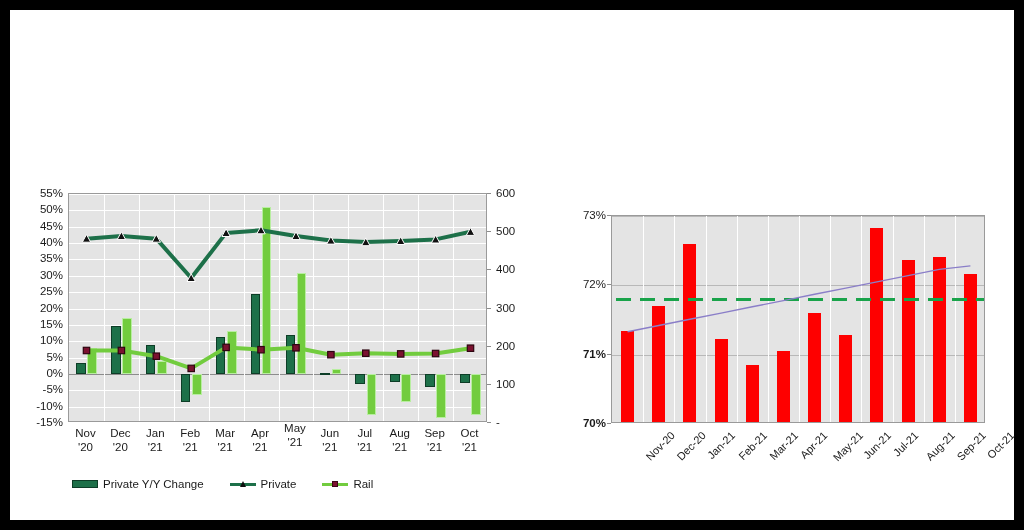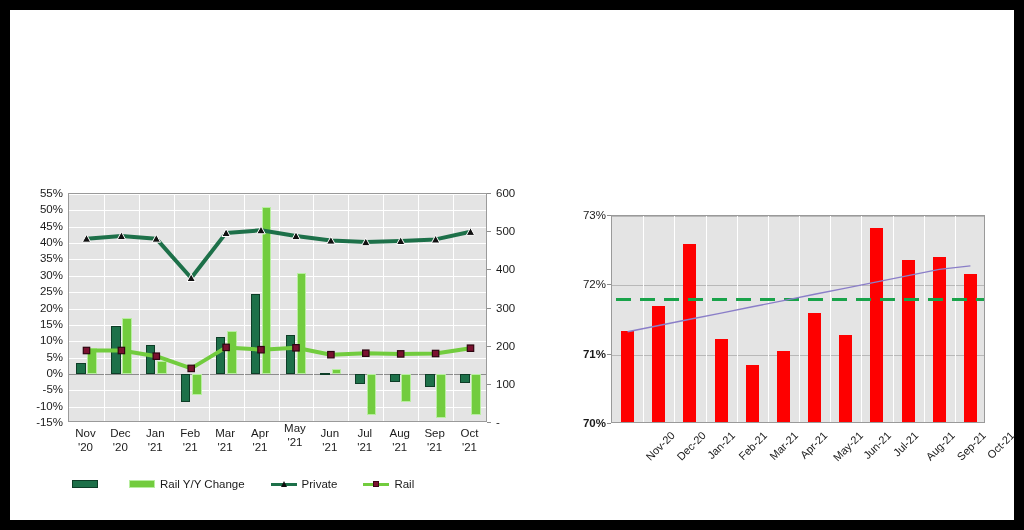--- a/index.html
+++ b/index.html
@@ -312,6 +312,7 @@
     <div class="legend" id="left-legend" style="left:42px; top:318px; width:440px; justify-content:flex-start; gap:26px;">
         <div class="legend-item">
           <span class="swatch-bar" style="background: rgb(29, 112, 73); border: 1px solid rgb(13, 61, 39);"></span>
+          <span>Private Y/Y Change</span>
         </div>
         <div class="legend-item">
           <span class="swatch-bar" style="background: rgb(114, 204, 62); border: 1px solid rgb(184, 238, 160);"></span>

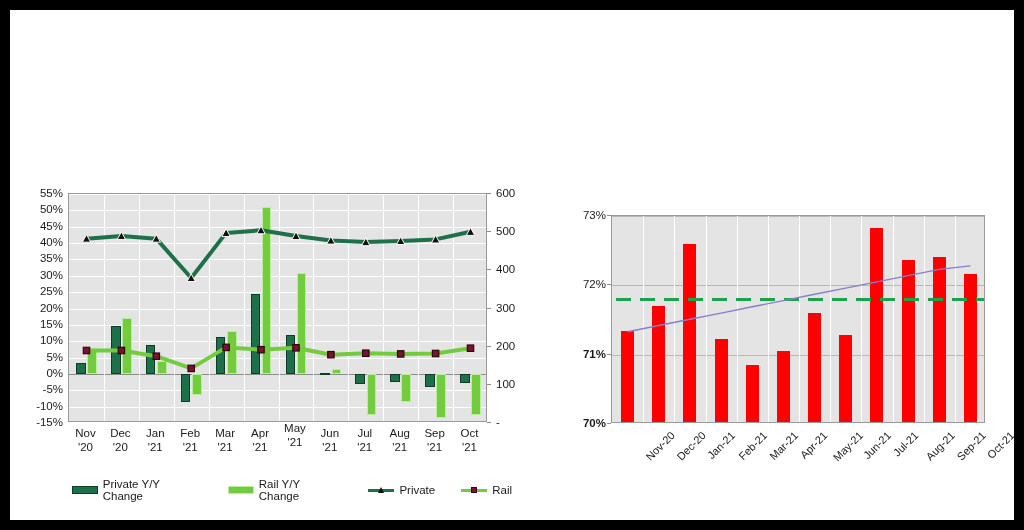--- a/index.html
+++ b/index.html
@@ -315,10 +315,6 @@
           <span>Private Y/Y Change</span>
         </div>
         <div class="legend-item">
-          <span class="swatch-bar" style="background: rgb(114, 204, 62); border: 1px solid rgb(184, 238, 160);"></span>
-          <span>Rail Y/Y Change</span>
-        </div>
-        <div class="legend-item">
           <span class="swatch-line">
             <span class="ln" style="background: rgb(29, 112, 73);"></span>
             <span class="mk-tri"></span>

